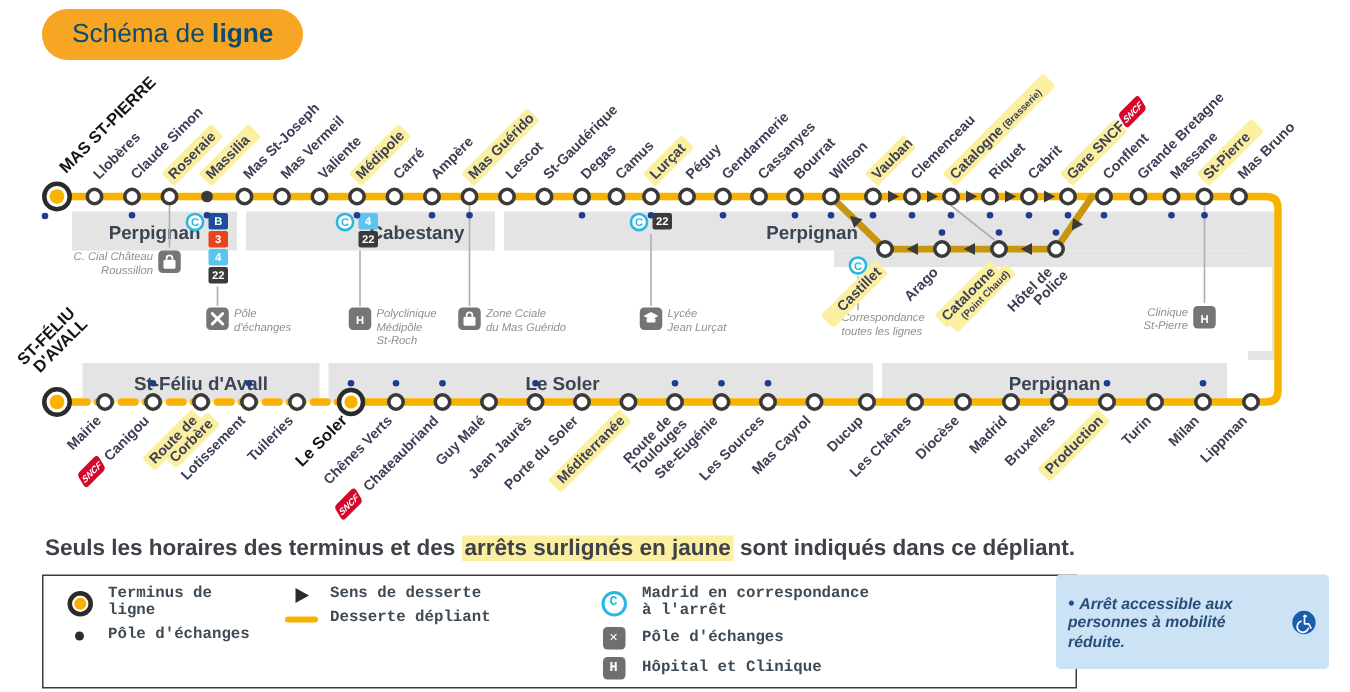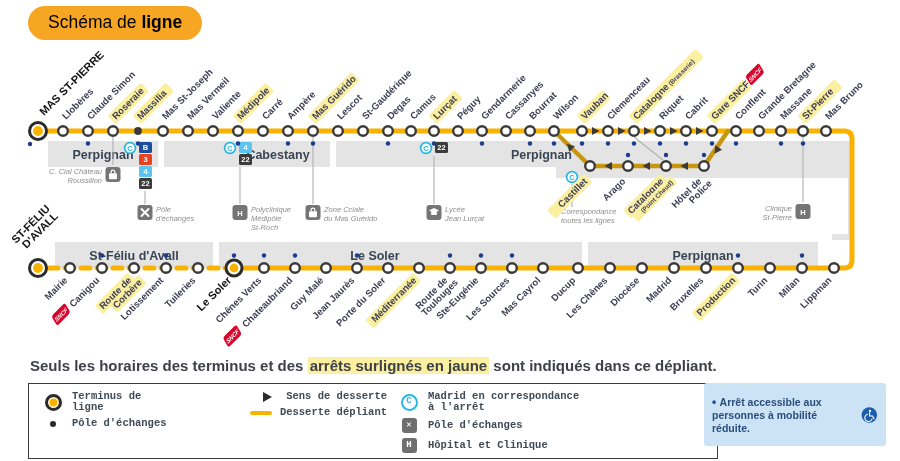--- a/index.html
+++ b/index.html
@@ -16,7 +16,7 @@
   .c-t{font-weight:bold;font-size:7.5px;fill:#29B7E0;}
   .sncf-t{font-weight:bold;font-style:italic;font-size:6px;fill:#fff;}
 
-  .title-pill{position:absolute;left:28px;top:6px;background:#F6A623;color:#000000;
+  .title-pill{position:absolute;left:28px;top:6px;background:#F6A623;color:#0c4a6e;
      border-radius:18px;padding:6px 20px 7px;font-size:17.5px;z-index:5;}
   .note{position:absolute;left:30px;top:357px;font-size:15px;font-weight:bold;color:#3E4147;}
   .note mark{background:#FBEFA1;color:#3E4147;padding:0 2px;}

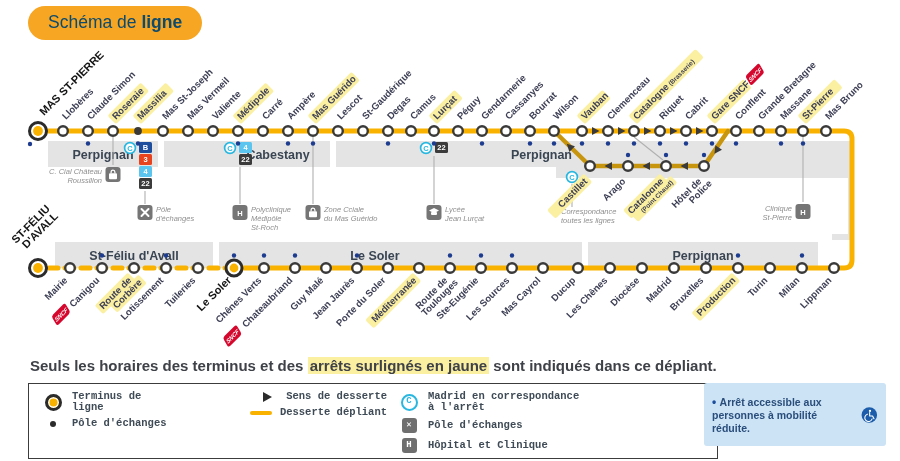--- a/index.html
+++ b/index.html
@@ -24,7 +24,7 @@
   .legend-box{position:absolute;left:28px;top:383px;width:664px;height:60px;
      border:1.5px solid #3C3C3C;background:#fff;display:flex;gap:10px;padding:7px 12px;}
   .leg-col{display:flex;flex-direction:column;justify-content:flex-start;gap:5px;font-family:Liberation Mono, monospace;}
-  .leg-col.c1{width:138px;}.leg-col.c2{width:198px;align-items:flex-end;}.leg-col.c3{width:186px;}.leg-col.c4{width:118px;}
+  .leg-col.c1{width:138px;}.leg-col.c2{width:198px;}.leg-col.c3{width:186px;}.leg-col.c4{width:118px;}
   .leg-item{display:flex;align-items:center;gap:7px;font-size:10.5px;font-weight:bold;color:#3E4A55;line-height:1.05;}
   .leg-sym{width:24px;min-width:24px;display:flex;align-items:center;justify-content:center;}
   .sym-terminus{width:11px;height:11px;border-radius:50%;background:#F9B200;

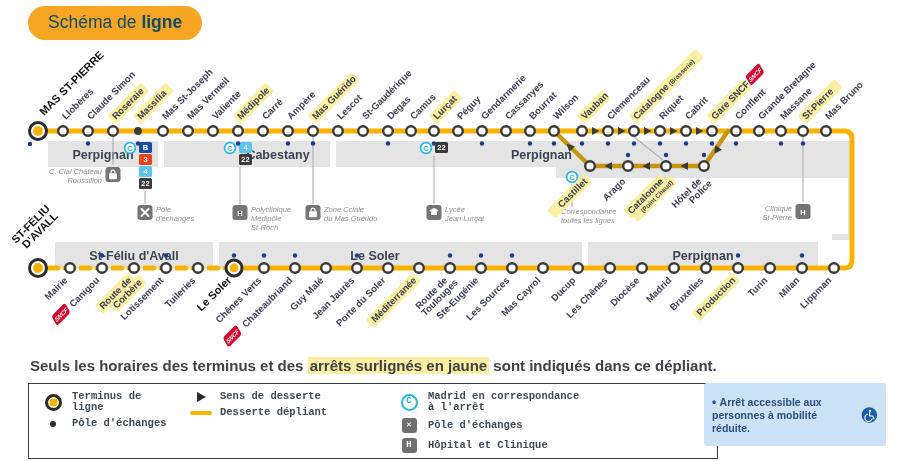--- a/index.html
+++ b/index.html
@@ -41,7 +41,7 @@
      display:flex;align-items:center;justify-content:center;font-weight:bold;font-size:9px;}
   .access-box{position:absolute;left:704px;top:383px;width:166px;height:63px;background:#CBE3F4;
      border-radius:3px;display:flex;align-items:center;gap:6px;padding:0 8px;}
-  .access-text{font-size:10.5px;font-weight:bold;color:#2A4D7B;line-height:1.2;}
+  .access-text{font-size:10.5px;font-weight:bold;color:#2A4D7B;line-height:1.2;font-style:italic;}
   .access-text .bdot{color:#1D4E9E;font-size:12px;}
 </style>
 </head>

